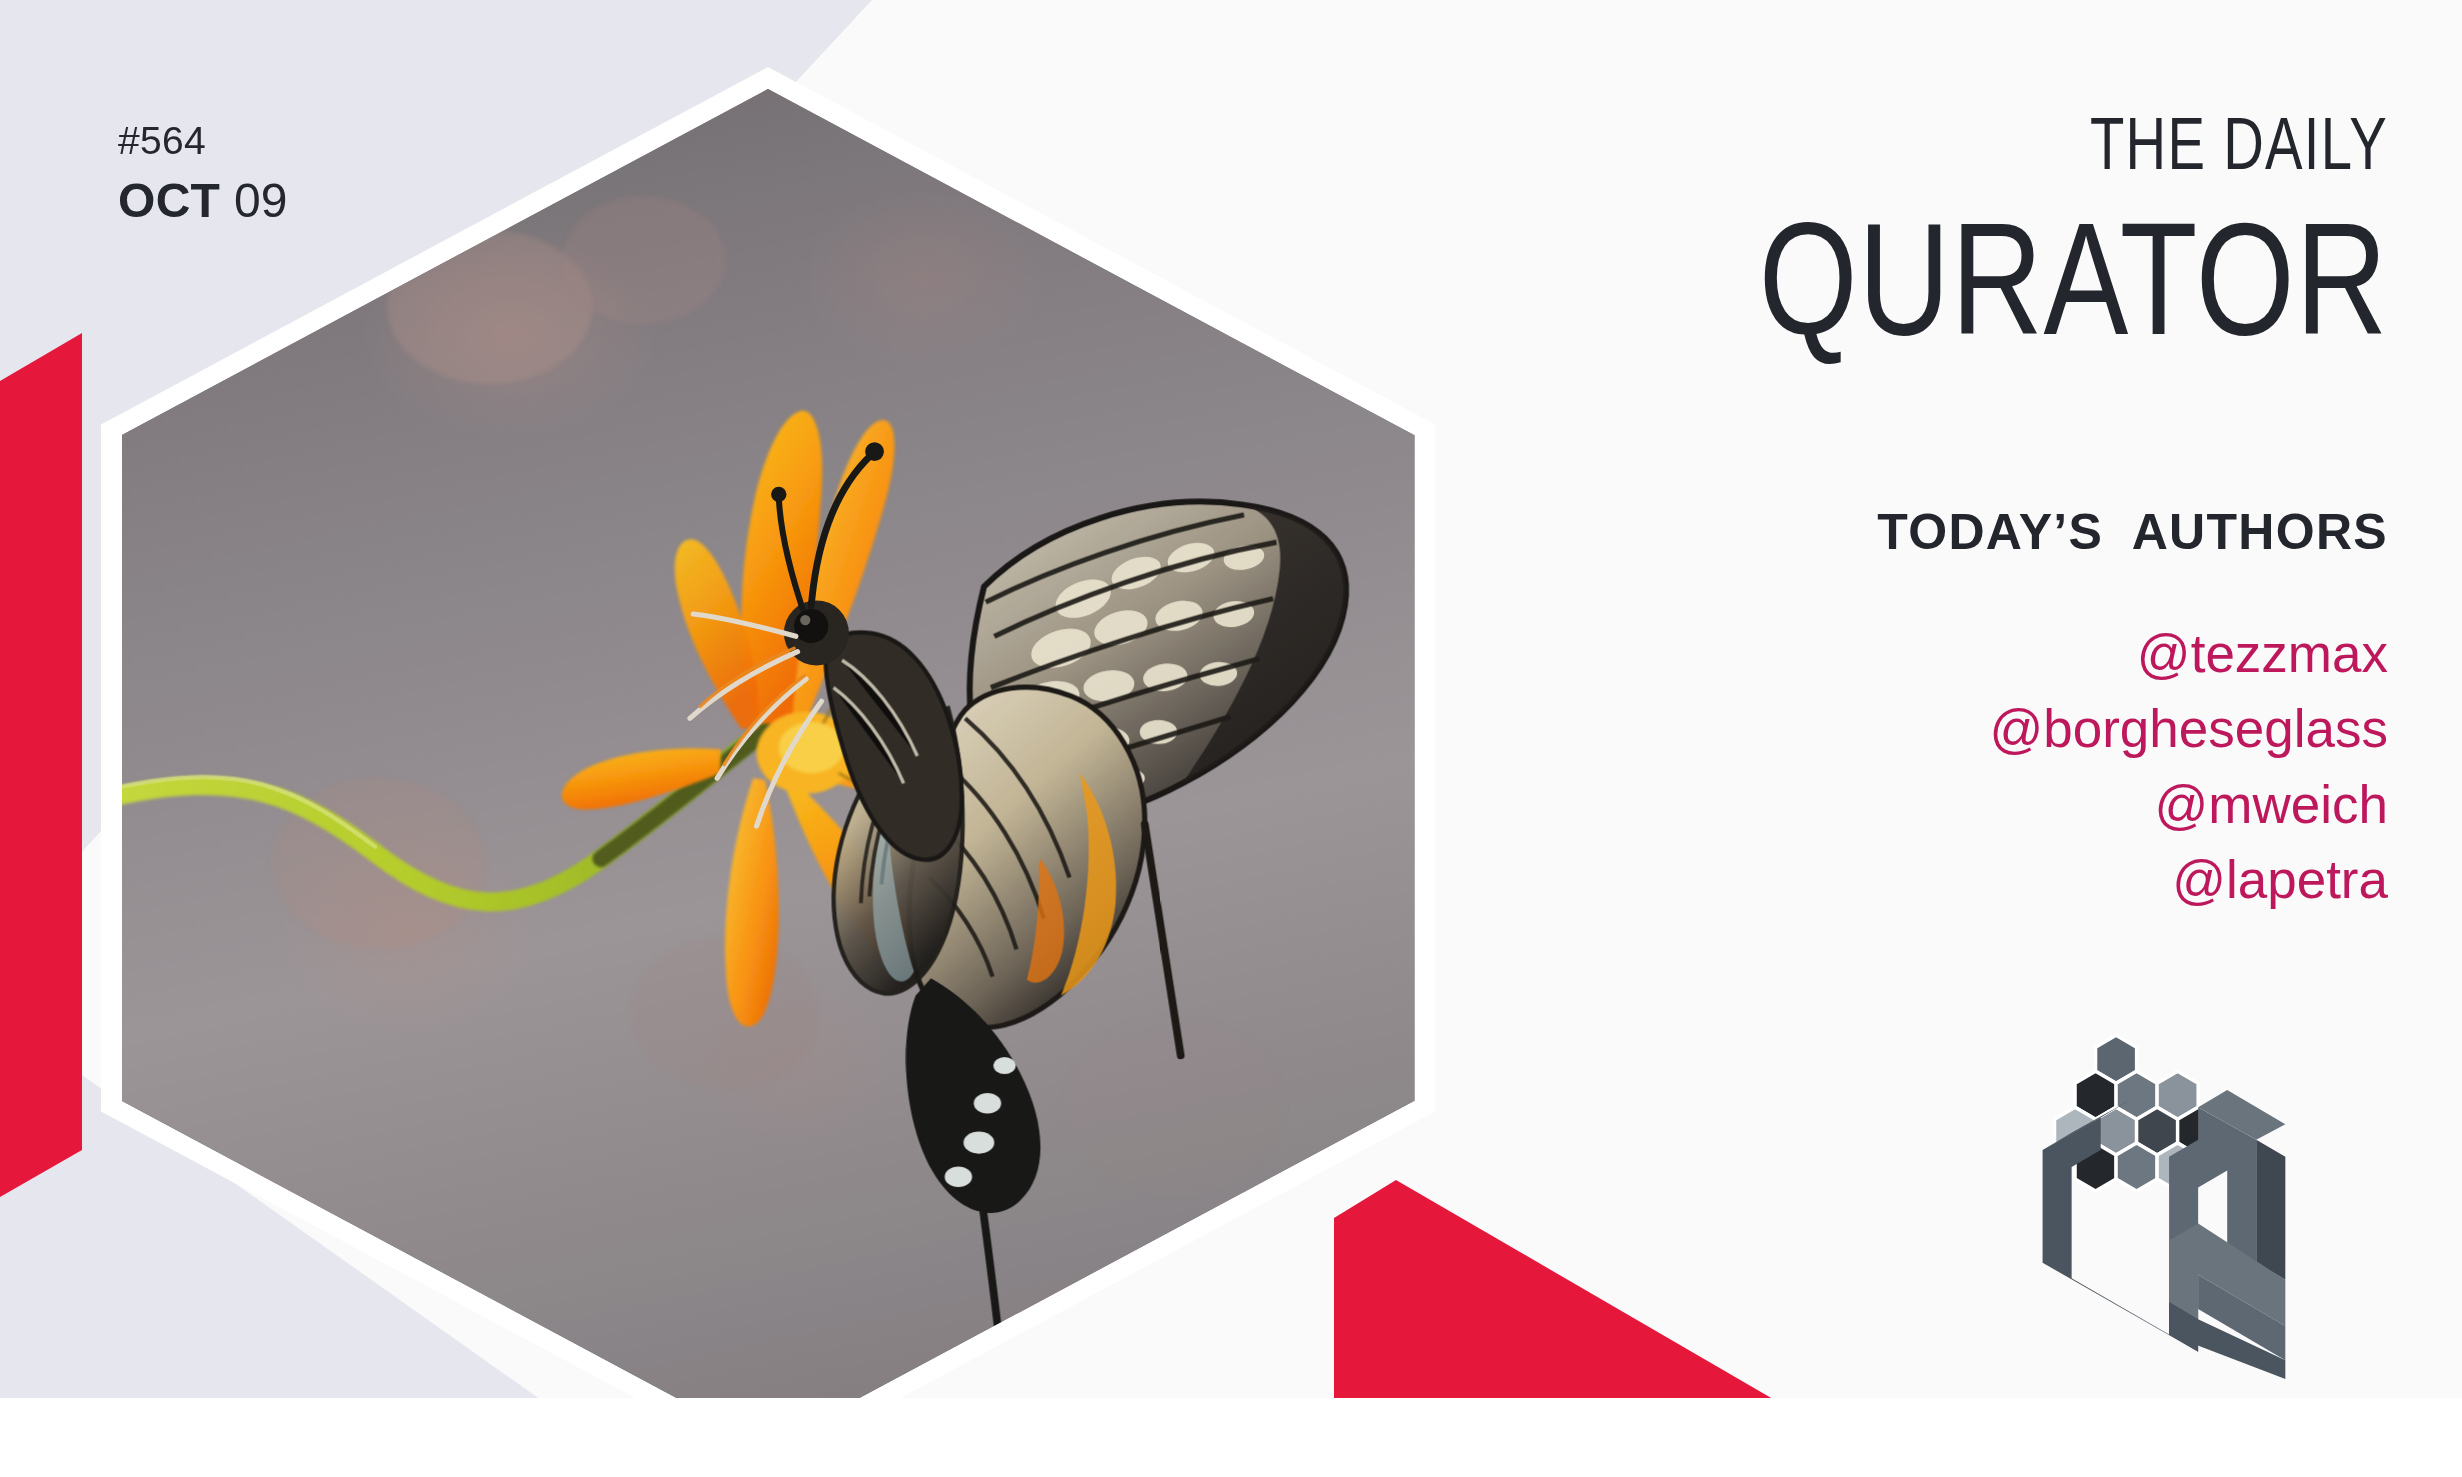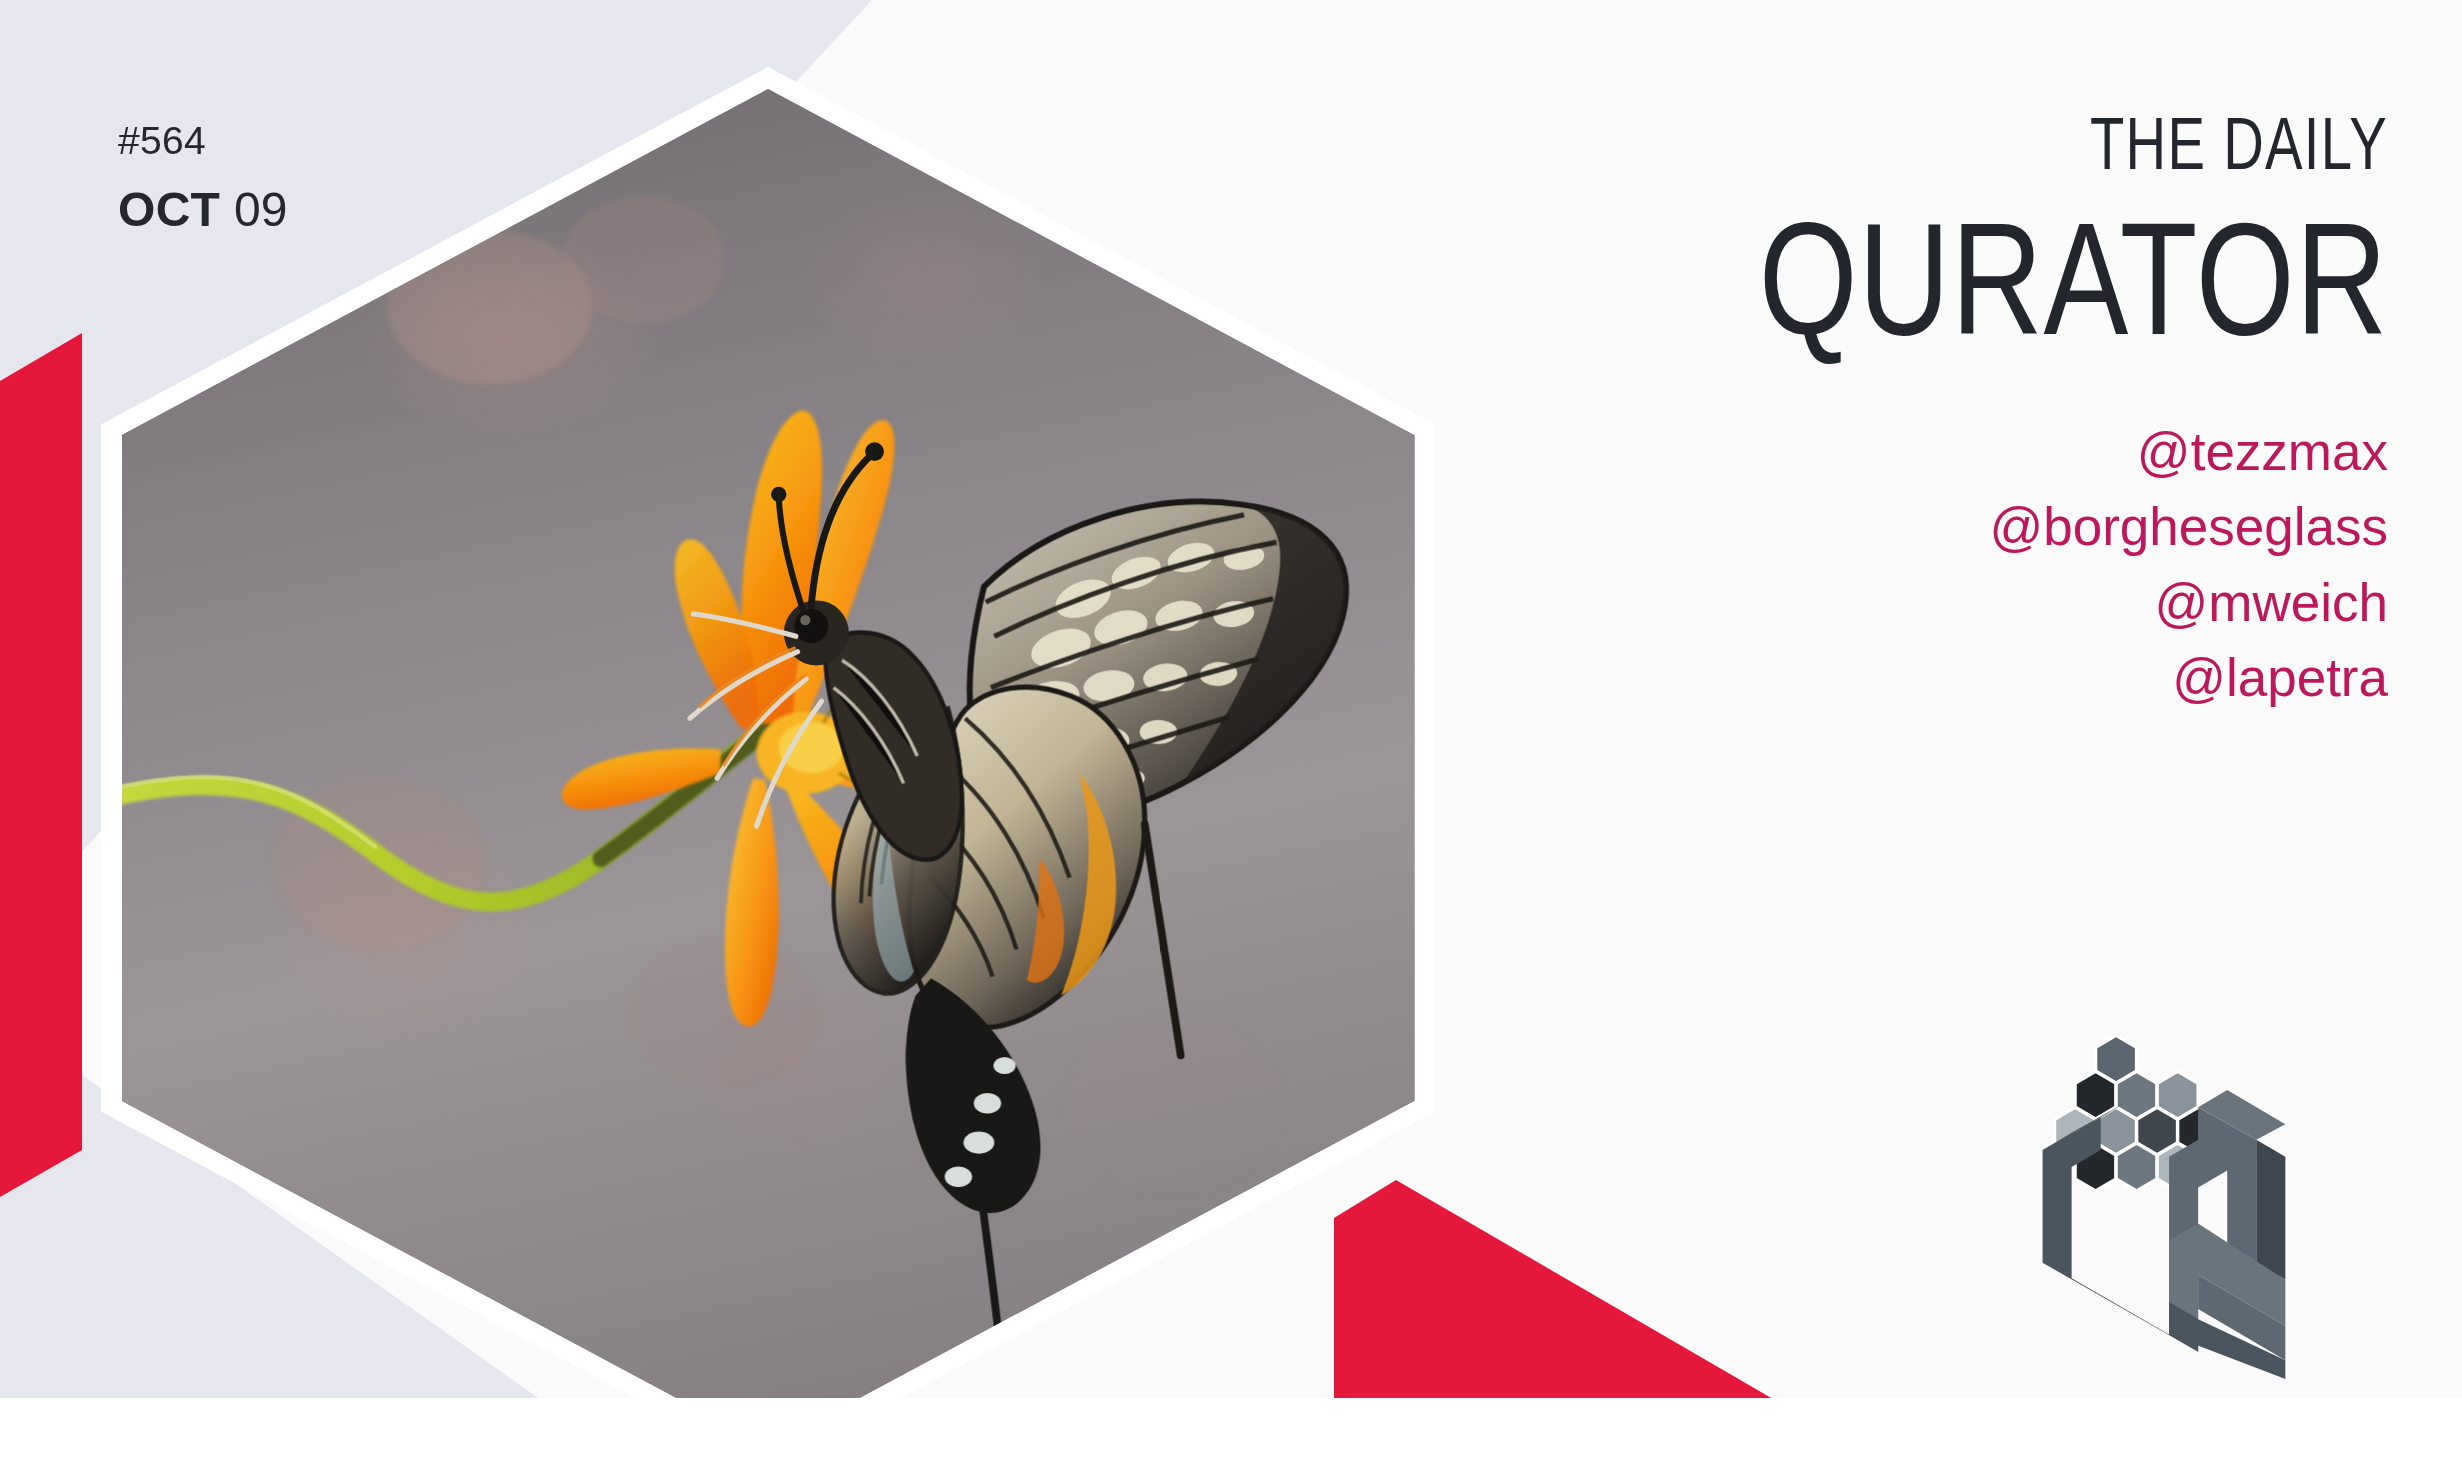--- a/index.html
+++ b/index.html
@@ -119,7 +119,7 @@
   .meta .date {
     font-size: 48px;
     font-weight: 400;
-    margin-top: 22px;
+    margin-top: 13px;
   }
   .meta .date b {
     font-weight: 700;

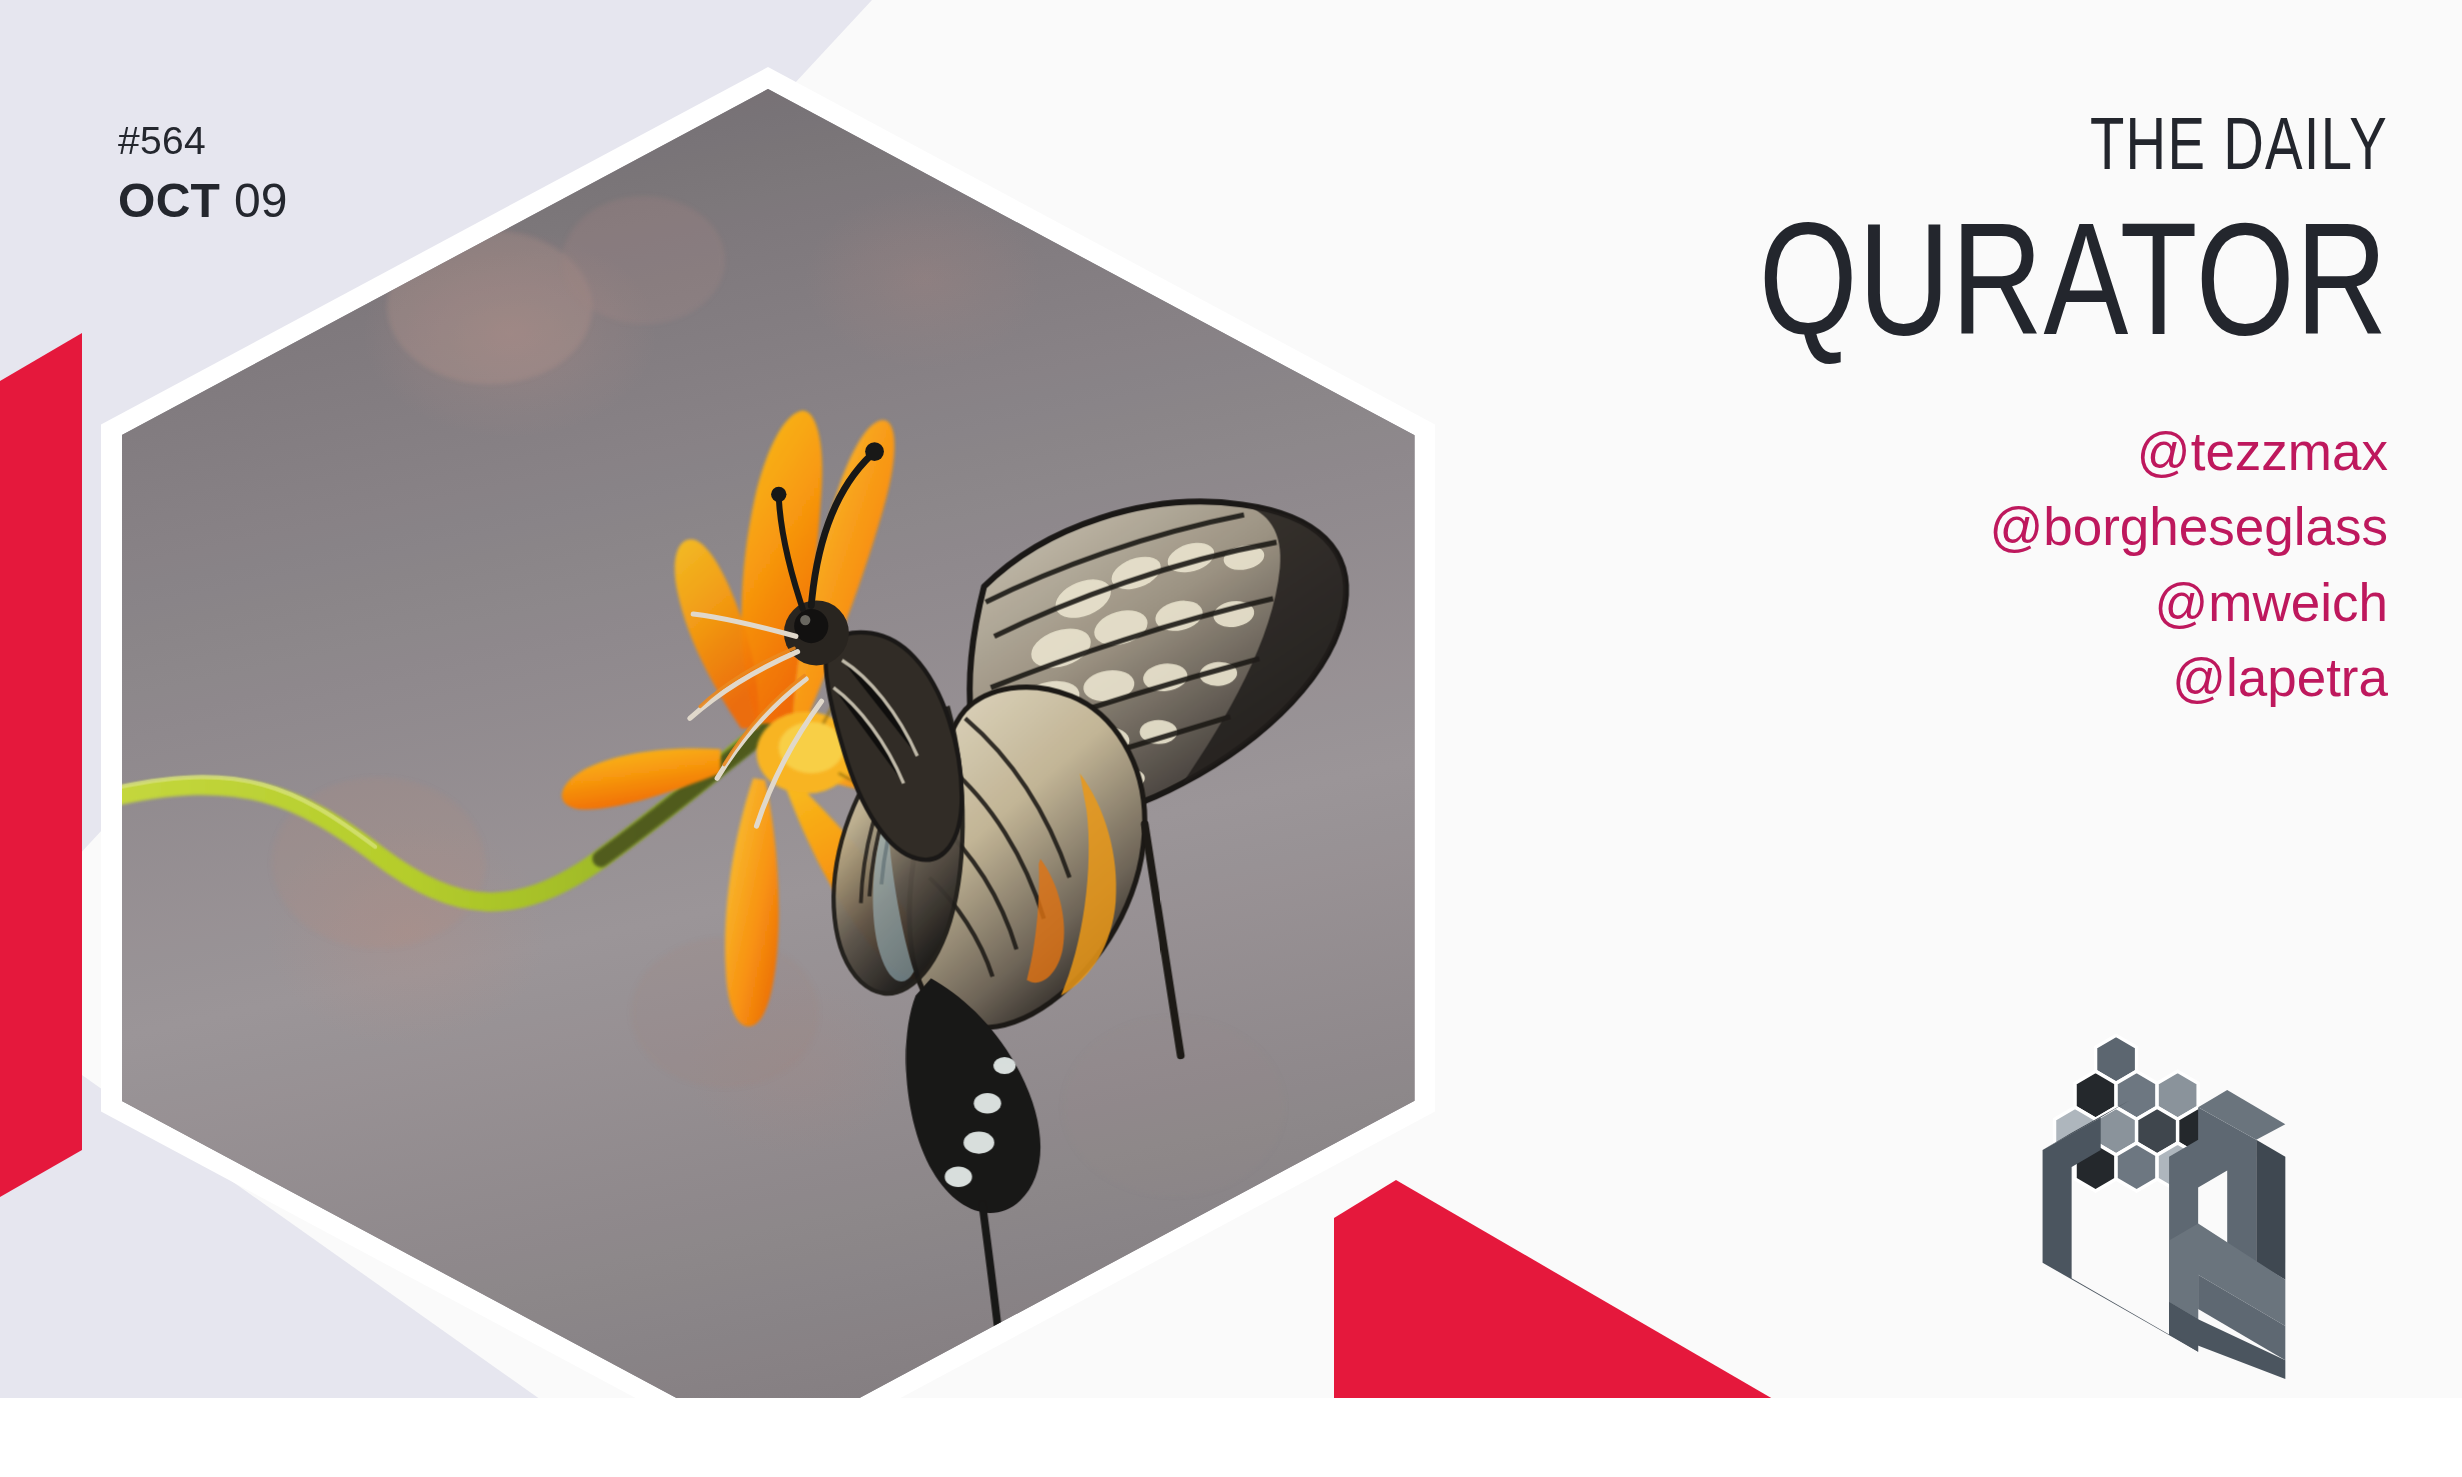--- a/index.html
+++ b/index.html
@@ -394,6 +394,7 @@
     <div class="masthead-small">THE DAILY</div>
     <div class="masthead-big">QURATOR</div>
 
+    <div class="authors-heading">TODAY’S  AUTHORS</div>
 
     <div class="authors-list">
       <span class="author">@tezzmax</span>

